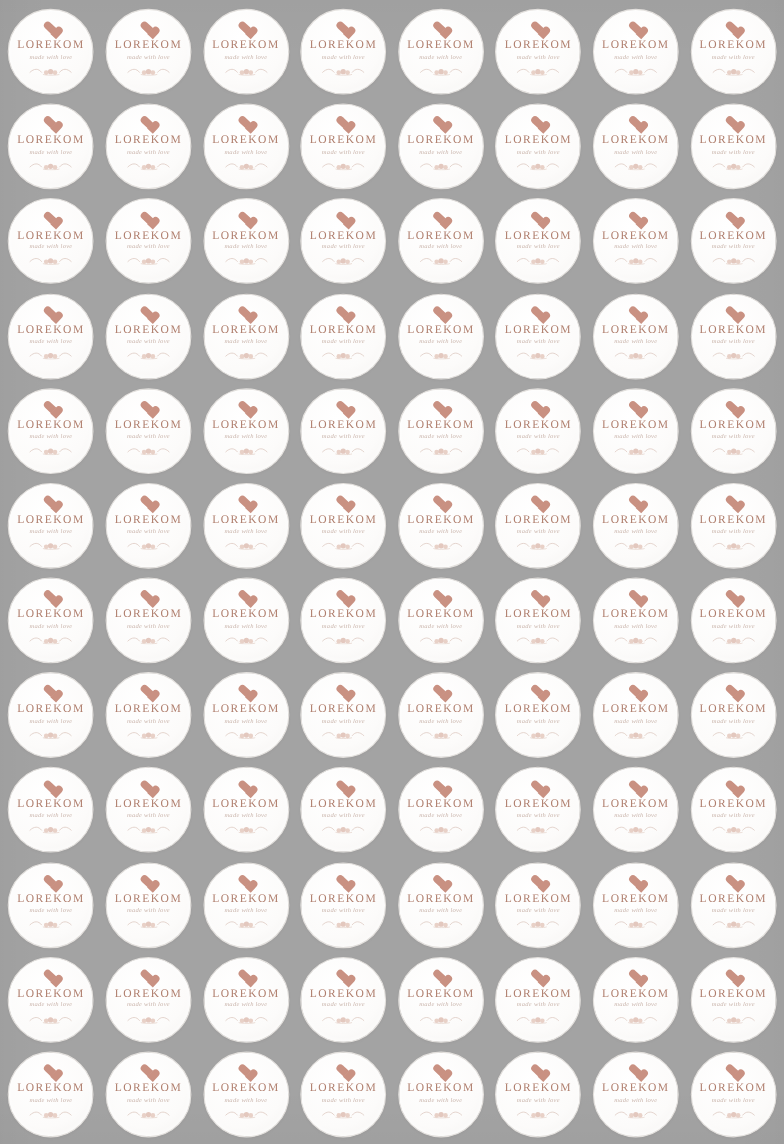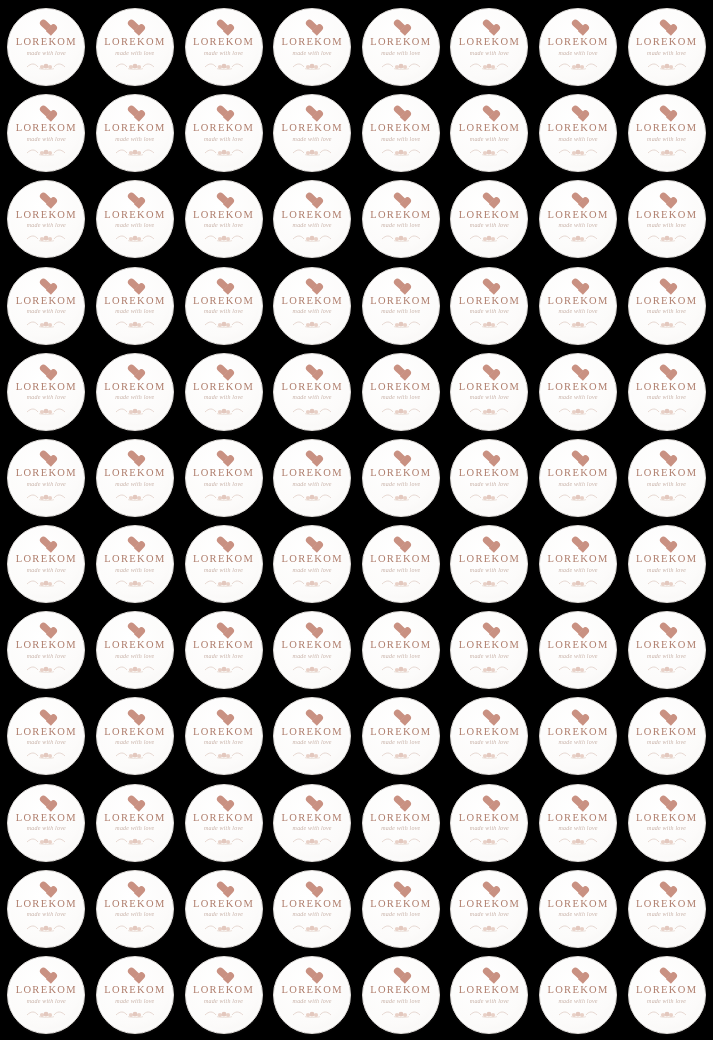--- a/index.html
+++ b/index.html
@@ -17,7 +17,7 @@
     position: relative;
     width: 713px;
     height: 1040px;
-    background: #000000;
+    background: #a3a3a3;
     display: grid;
     grid-template-columns: repeat(8, 1fr);
     grid-template-rows: repeat(12, 1fr);

